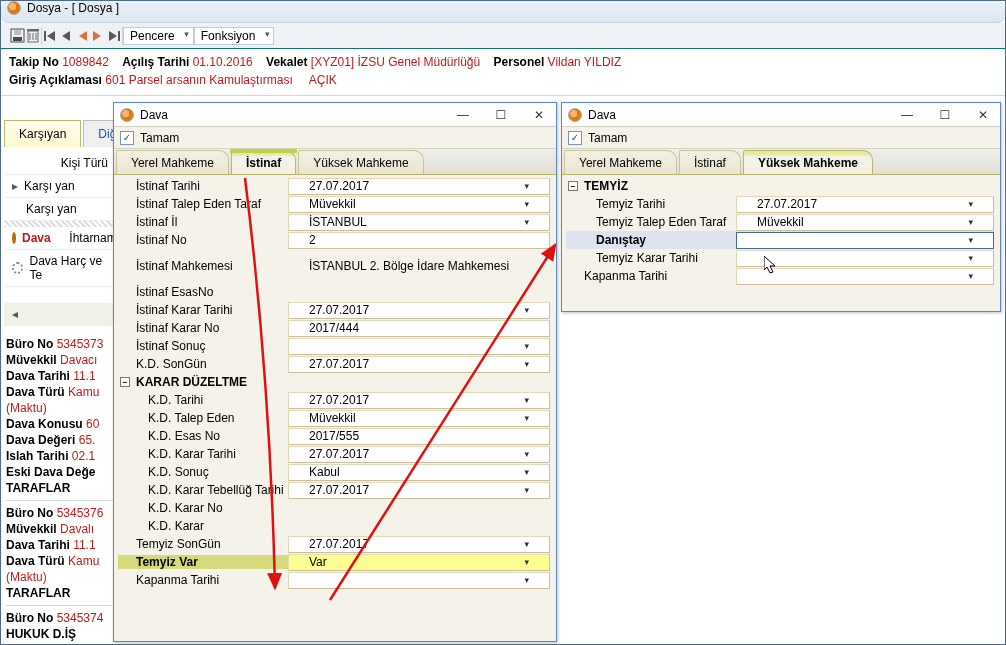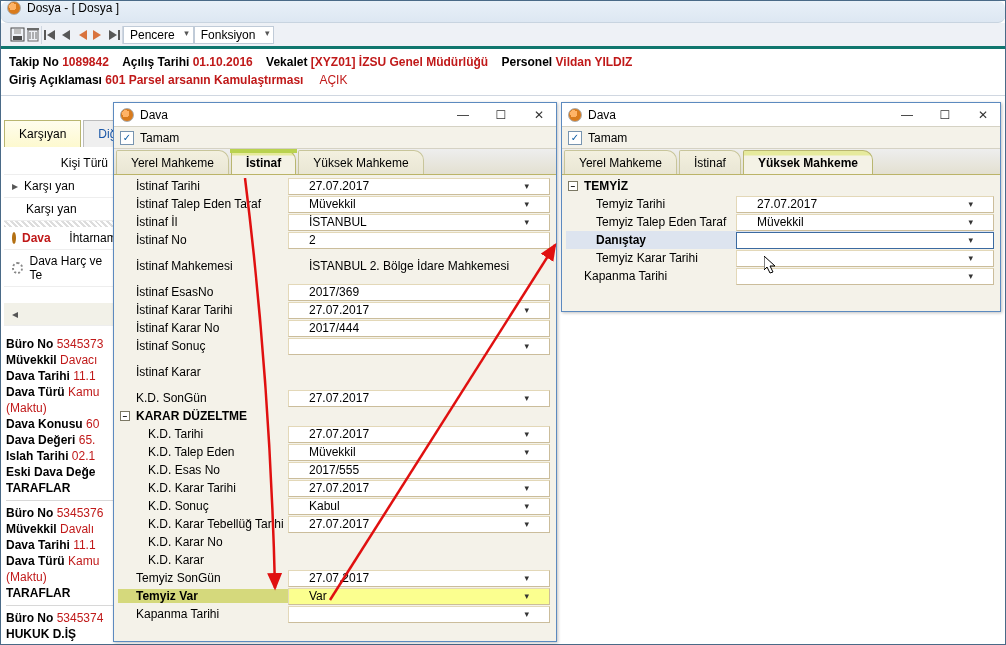--- a/index.html
+++ b/index.html
@@ -10,7 +10,7 @@
   .main-title { height:22px; background:linear-gradient(#e8f0f8,#dde7f2); display:flex; padding:0 6px; gap:6px; border-bottom:1px solid #c8d4e0;border-radius:7px; }
   .app-icon { width:14px; height:14px; border-radius:50%; background:radial-gradient(circle at 40% 40%, #ffb366 0 35%, #d97b1c 36% 100%); border:1px solid #aaa; }
 
-  .toolbar { height:26px; background:#eef1f6; display:flex; align-items:center; padding:0 8px; border-bottom:3px solid #0f766e; }
+  .toolbar { height:26px; background:#eef1f6; display:flex; align-items:center; padding:0 8px; border-bottom:1px solid #0f766e; }
   .tb-ico { width:16px; height:16px; display:flex; align-items:center; justify-content:center; color:#6a6a6a; }
   .tb-sep { width:1px; height:18px; background:#cfd6e0; }
   .tb-combo { border:1px solid #c0cbd8; background:#fff; height:18px; padding:1px 18px 1px 6px; position:relative; }

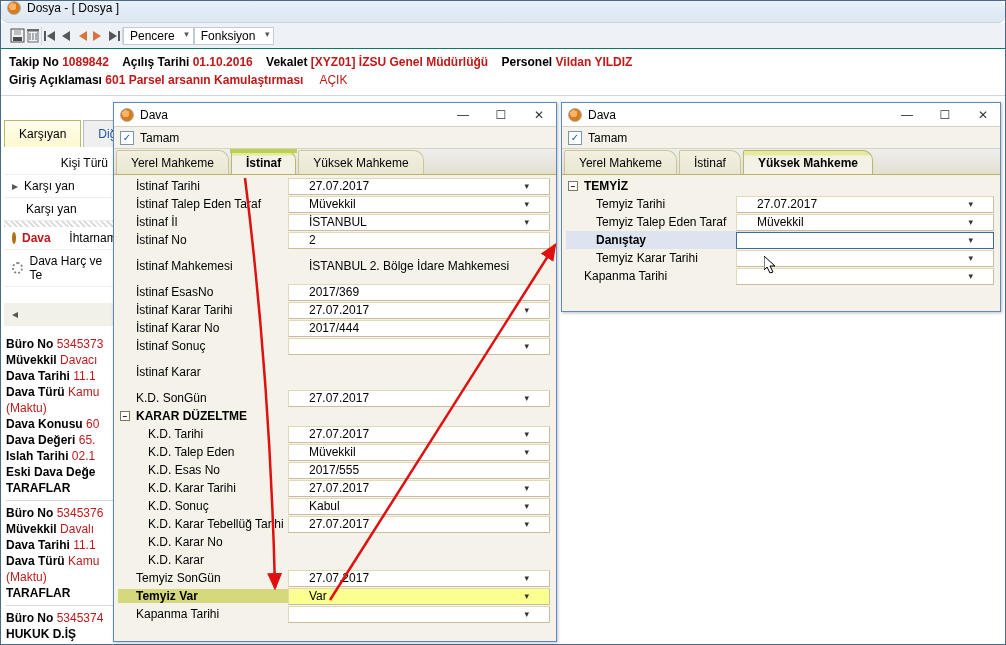--- a/index.html
+++ b/index.html
@@ -19,7 +19,7 @@
   .info-bar { padding:4px 8px 6px 8px; line-height:18px; border-bottom:1px solid #d0d7e1; }
   .info-bar b { font-weight:bold; }
   .info-red { color:#c01919; font-weight:normal;margin-top:32px; }
-  .info-red-n { color:#c01919;font-weight:bold; }
+  .info-red-n { color:#c01919; }
 
   
   .left-tabs { position:absolute; top:120px; left:4px; display:flex; gap:2px;}

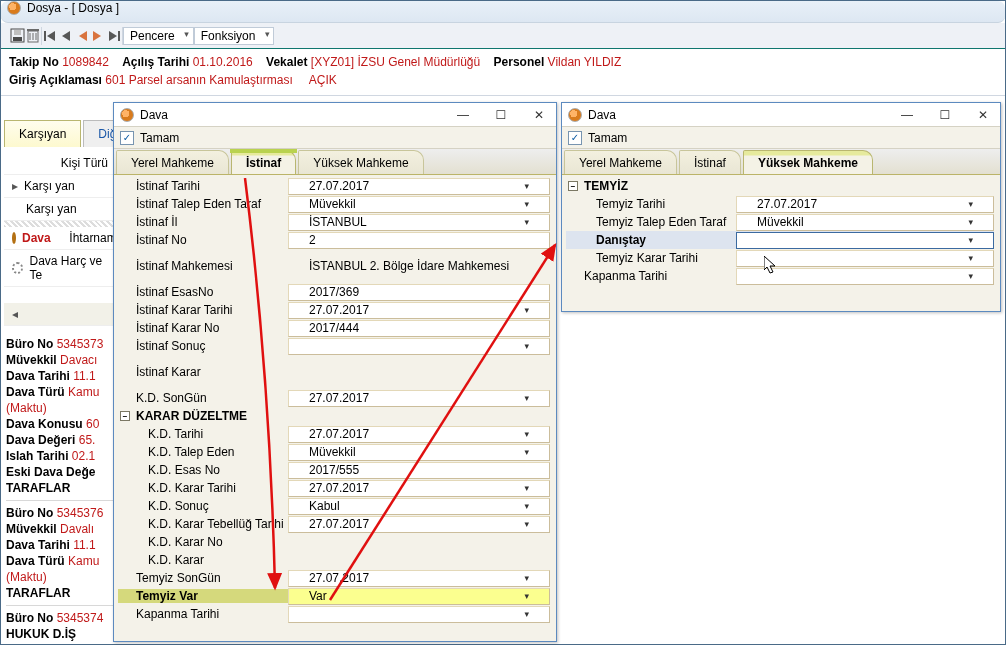--- a/index.html
+++ b/index.html
@@ -266,9 +266,6 @@
       </div>
     <div class="row">
         <div class="lbl">İstinaf EsasNo</div>
-        <div class="val">
-          <span>2017/369</span>
-        </div>
       </div>
     <div class="row">
         <div class="lbl">İstinaf Karar Tarihi</div>

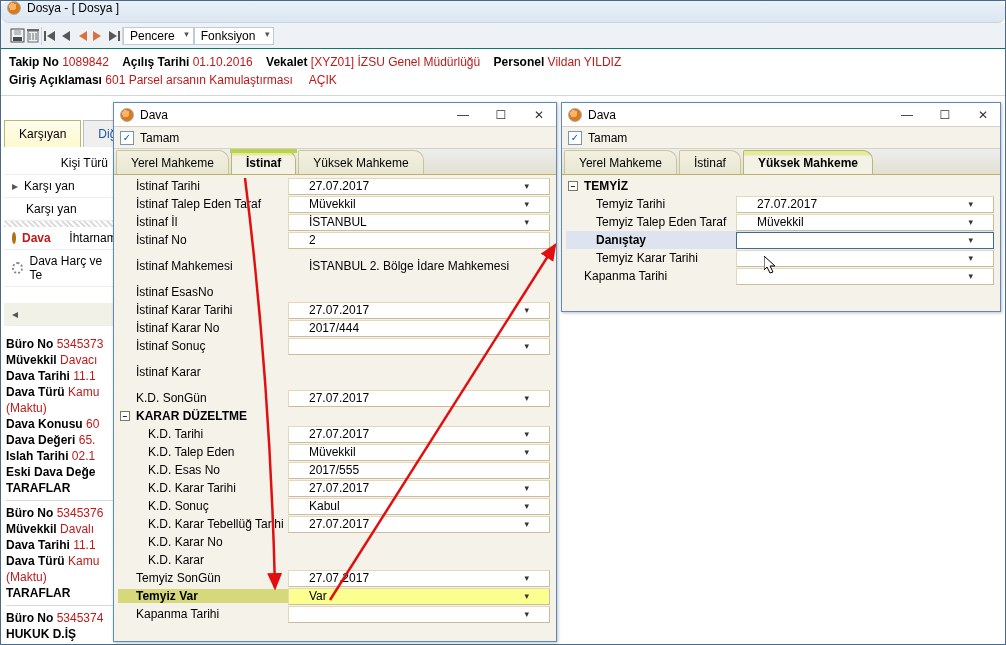--- a/index.html
+++ b/index.html
@@ -287,12 +287,6 @@
           <span class="dd">▾</span>
         </div>
       </div>
-    <div class="row" style="height:34px;">
-        <div class="lbl">İstinaf Karar</div>
-        <div class="val ro">
-          <span></span>
-        </div>
-      </div>
     <div class="row">
         <div class="lbl">K.D. SonGün</div>
         <div class="val">

